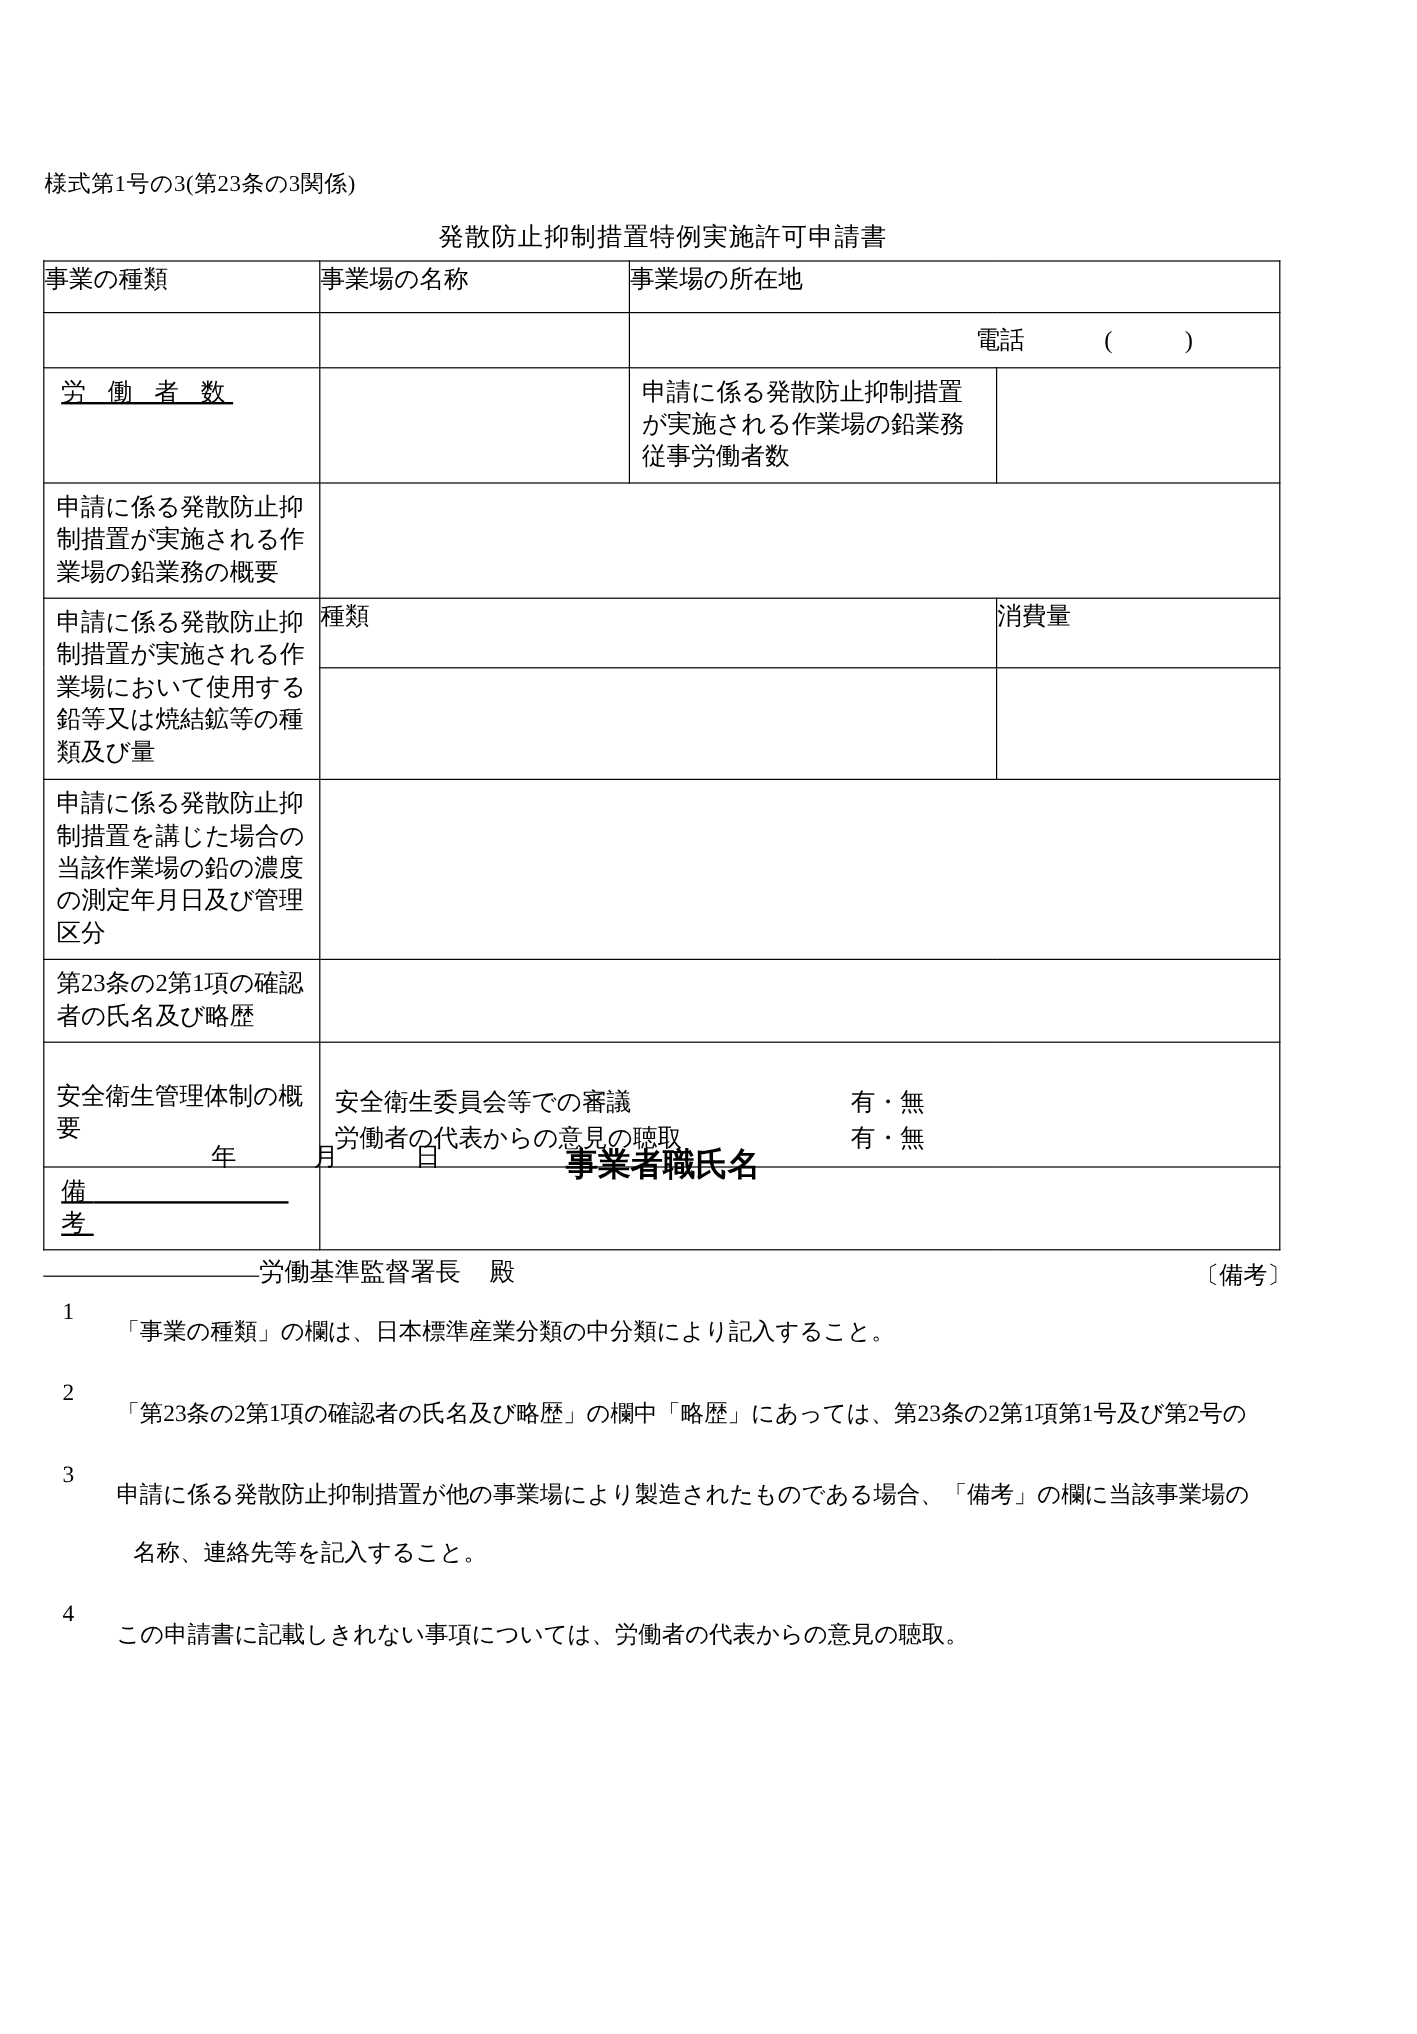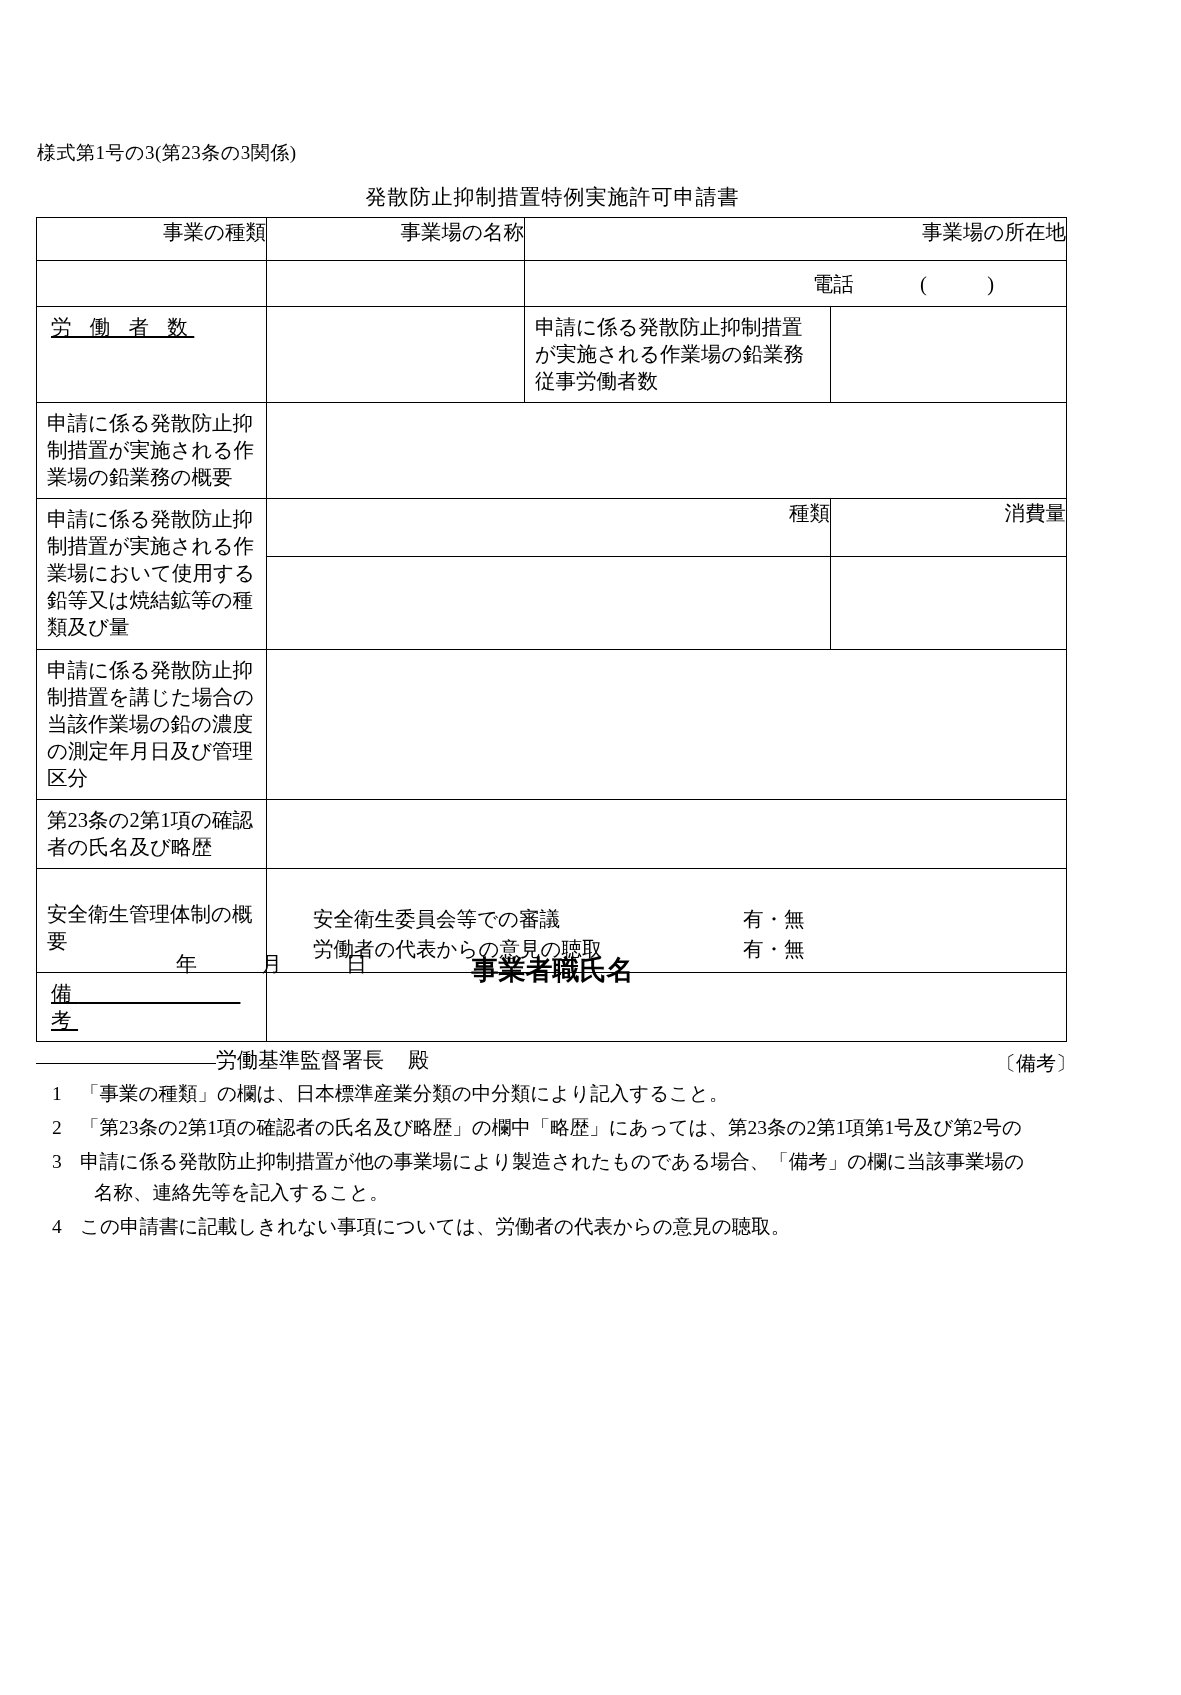--- a/index.html
+++ b/index.html
@@ -67,7 +67,7 @@
     vertical-align: middle;
   }
   td.hdr {
-    text-align: right;
+    text-align: left;
     vertical-align: middle;
     height: 42px;
     margin-top: 24px;

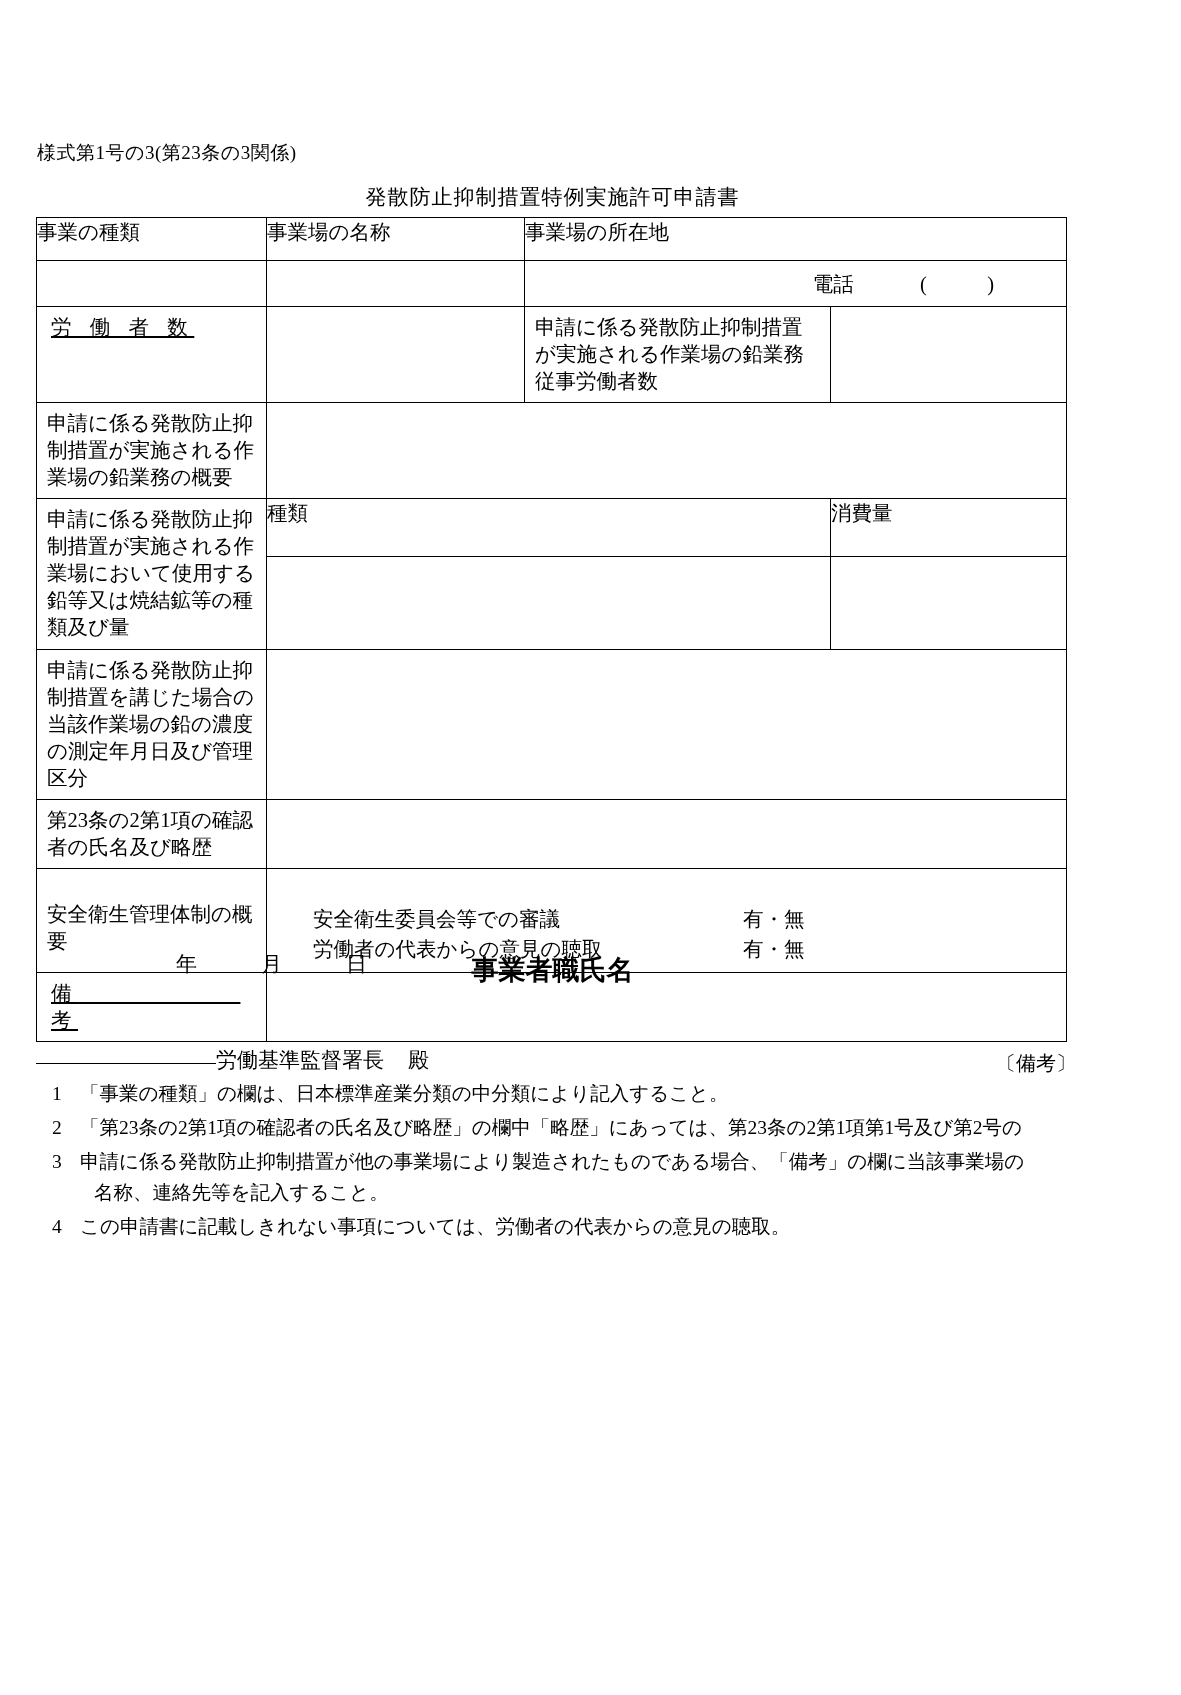--- a/index.html
+++ b/index.html
@@ -92,7 +92,6 @@
   .safety-label {
     display: inline-block;
     width: 430px;
-    margin-left: 34px;
   }
   .safety-val {
     display: inline-block;

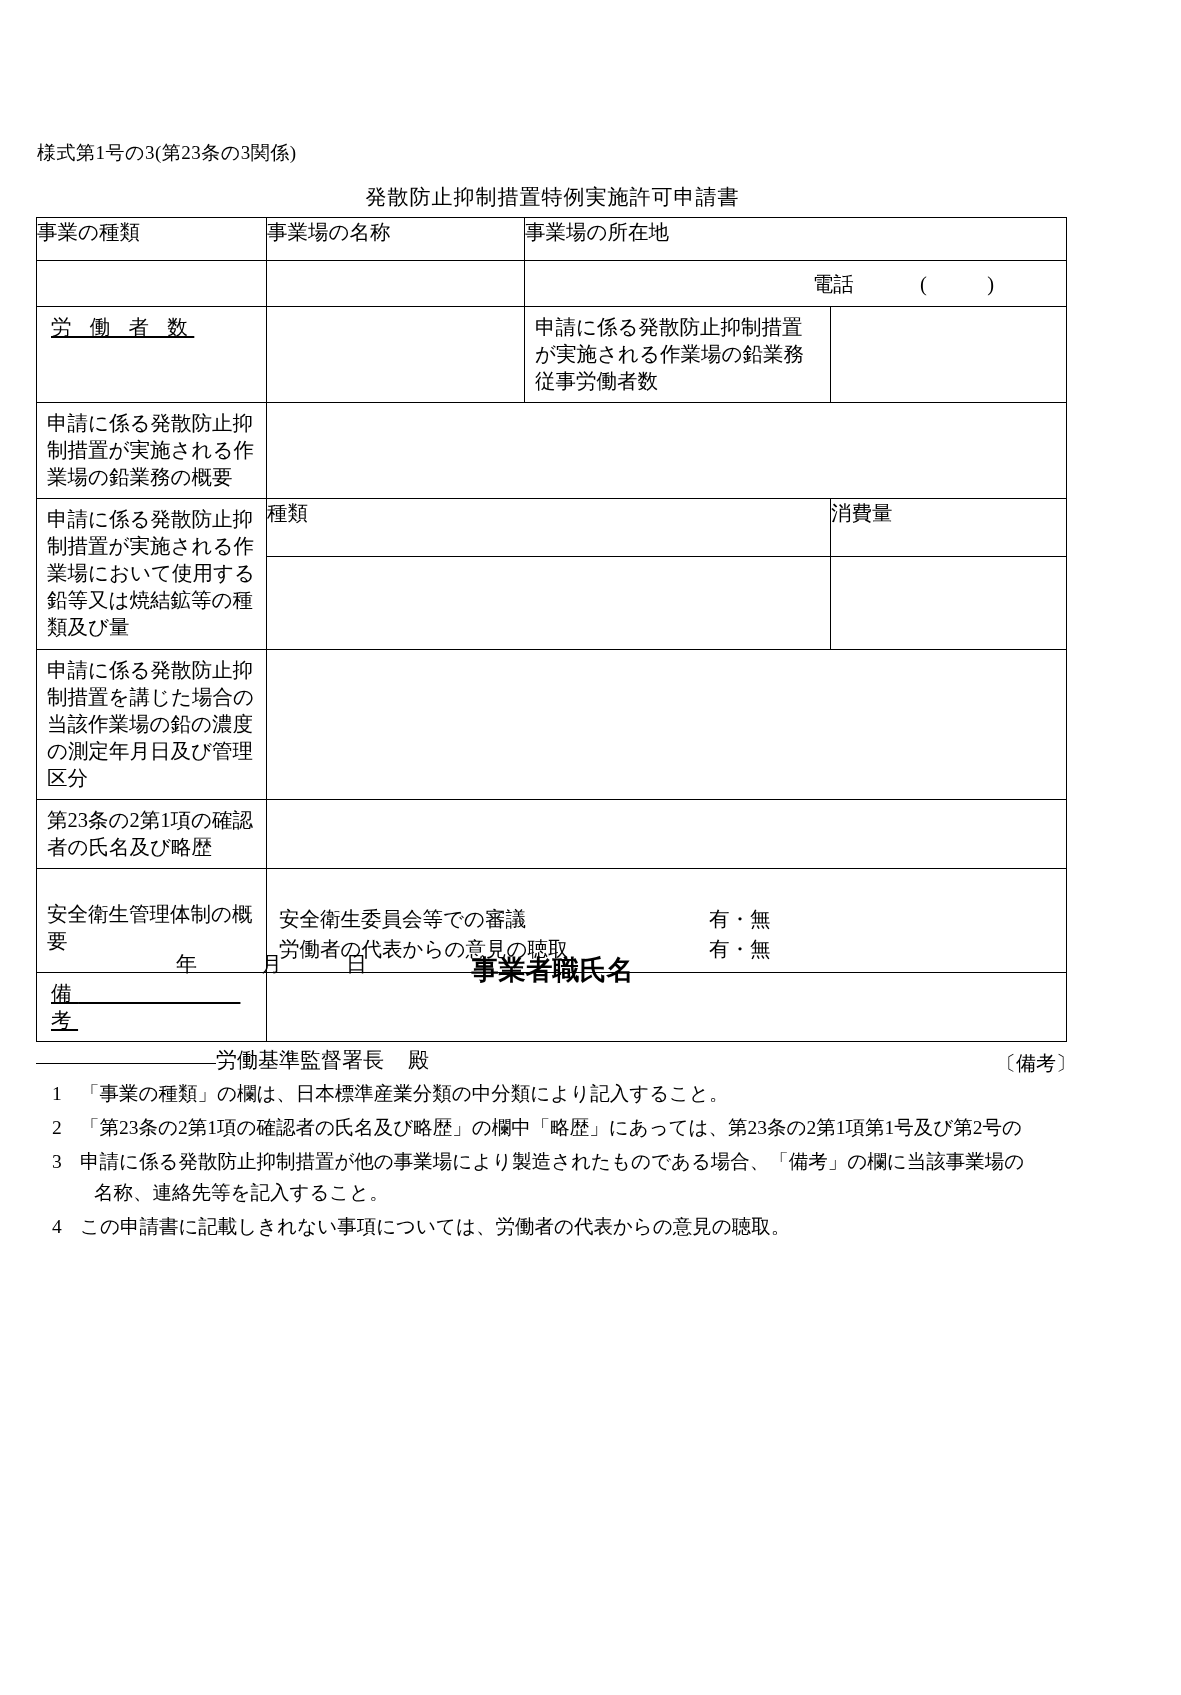--- a/index.html
+++ b/index.html
@@ -167,7 +167,7 @@
     flex: 1;
   }
   .note-body p {
-    margin: 0;
+    margin: 17px;
   }
   .note-cont {
     padding-left: 14px;

